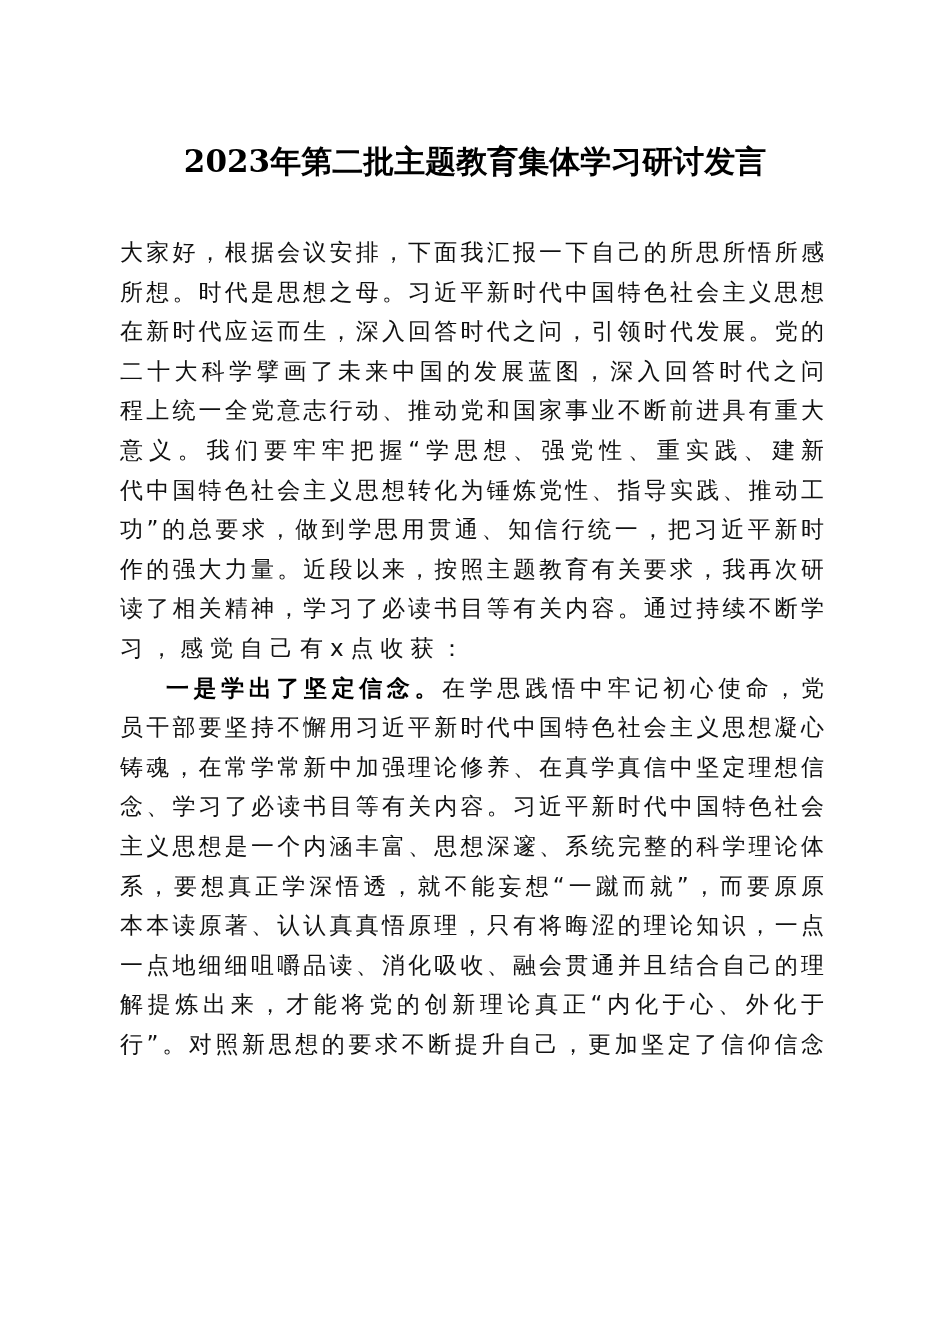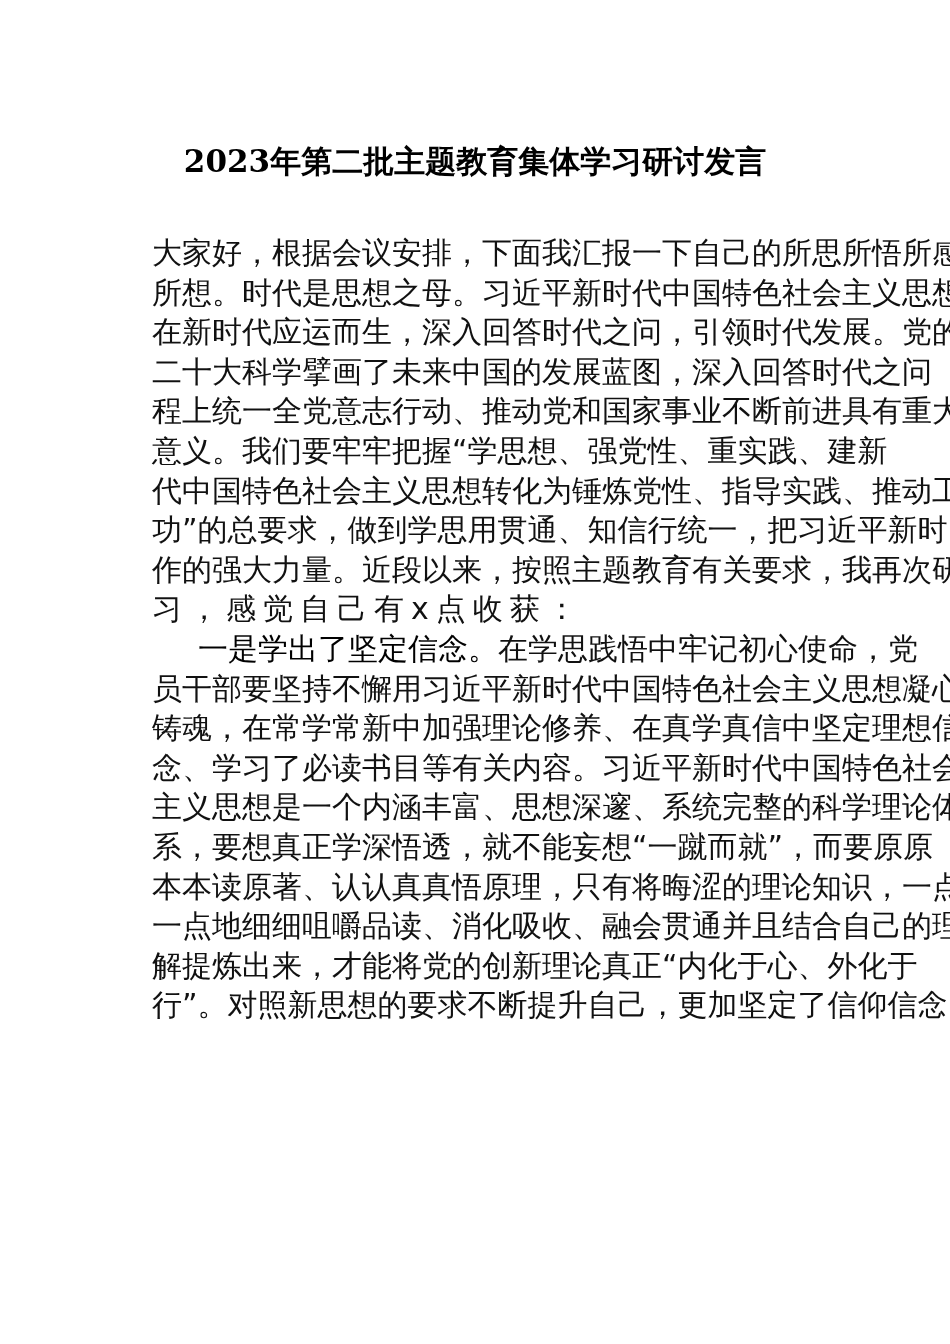--- a/index.html
+++ b/index.html
@@ -45,12 +45,11 @@
     height: 39.6px;
     line-height: 39.6px;
     font-family: "DejaVu Sans", "Liberation Sans", sans-serif;
-    font-size: 30px;
+    font-size: 23px;
     white-space: nowrap;
     text-align: justify;
     text-align-last: justify;
     color: #111;
-    margin-left: 32px;
   }
   .line.last {
     text-align: center;

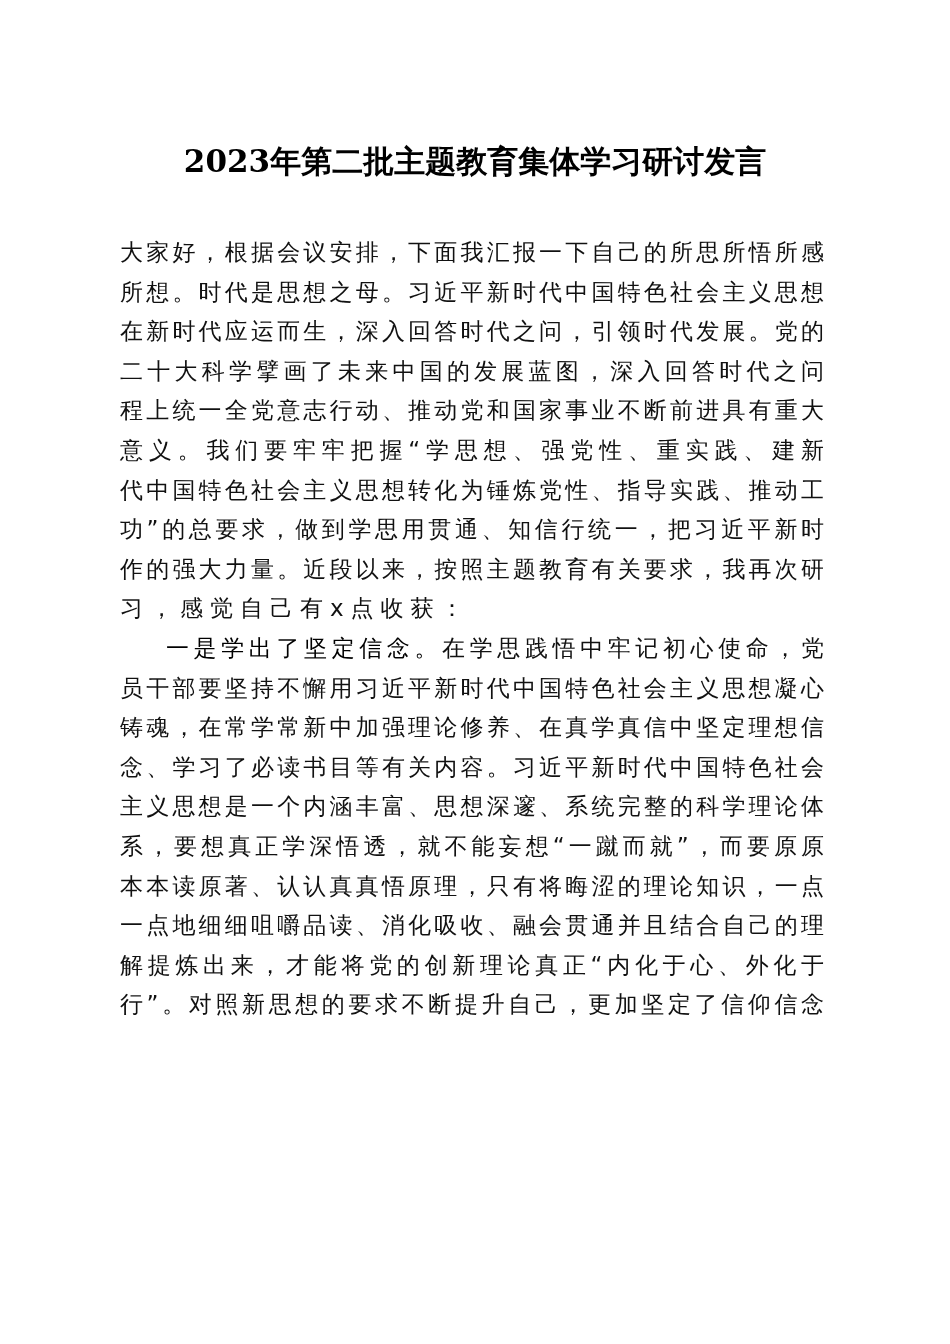--- a/index.html
+++ b/index.html
@@ -82,6 +82,7 @@
       <div class="line">代中国特色社会主义思想转化为锤炼党性、指导实践、推动工</div>
       <div class="line">功”的总要求，做到学思用贯通、知信行统一，把习近平新时</div>
       <div class="line">作的强大力量。近段以来，按照主题教育有关要求，我再次研</div>
+      <div class="line">读了相关精神，学习了必读书目等有关内容。通过持续不断学</div>
       <div class="line last">习，感觉自己有x点收获：</div>
     </div>
 

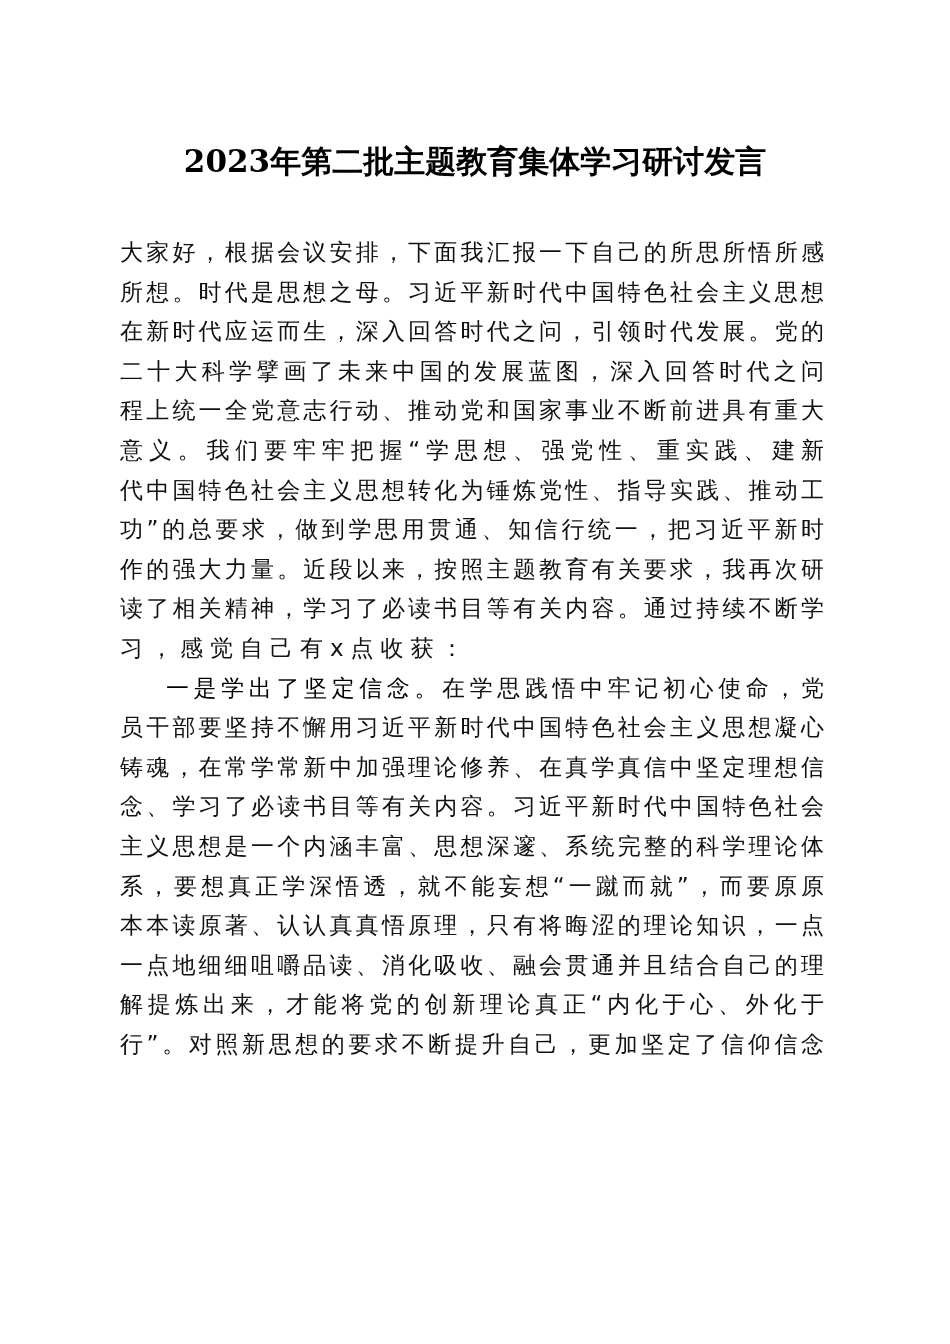--- a/index.html
+++ b/index.html
@@ -57,7 +57,7 @@
     letter-spacing: 7px;
   }
   .line .bold {
-    font-weight: normal;
+    font-weight: bold;
     color: #000;
   }
   .indent {

